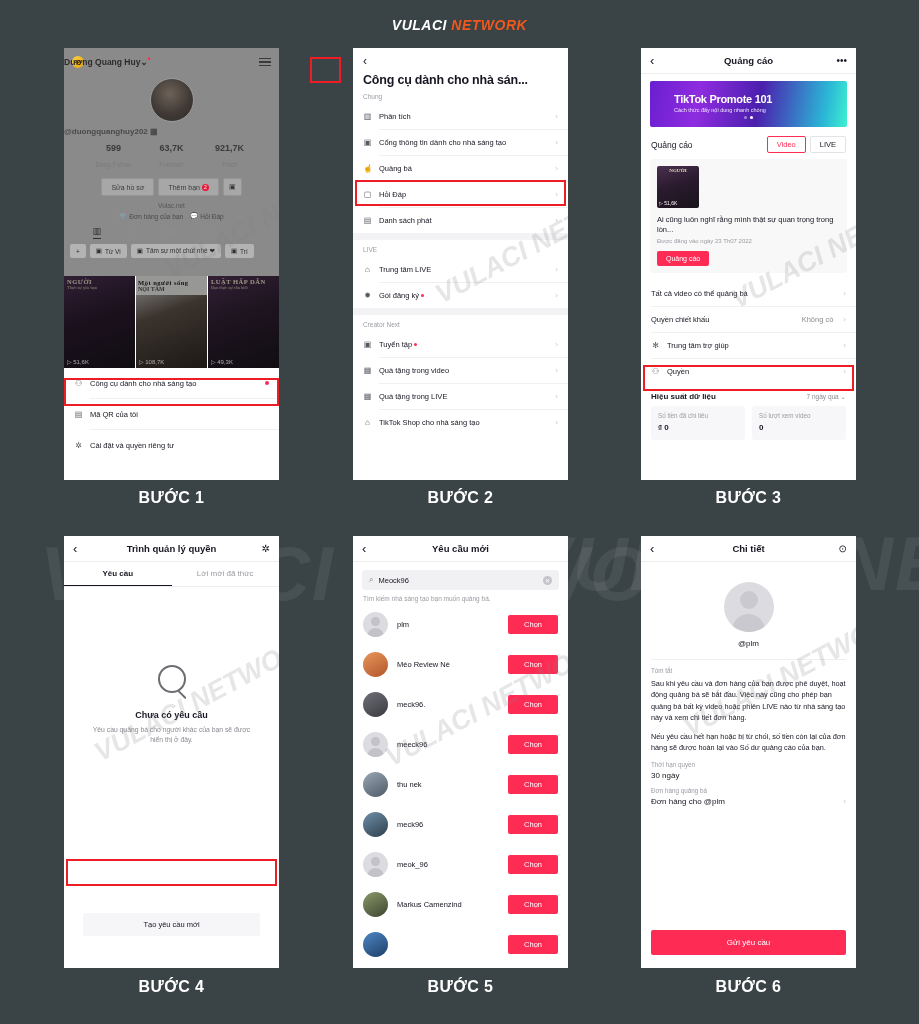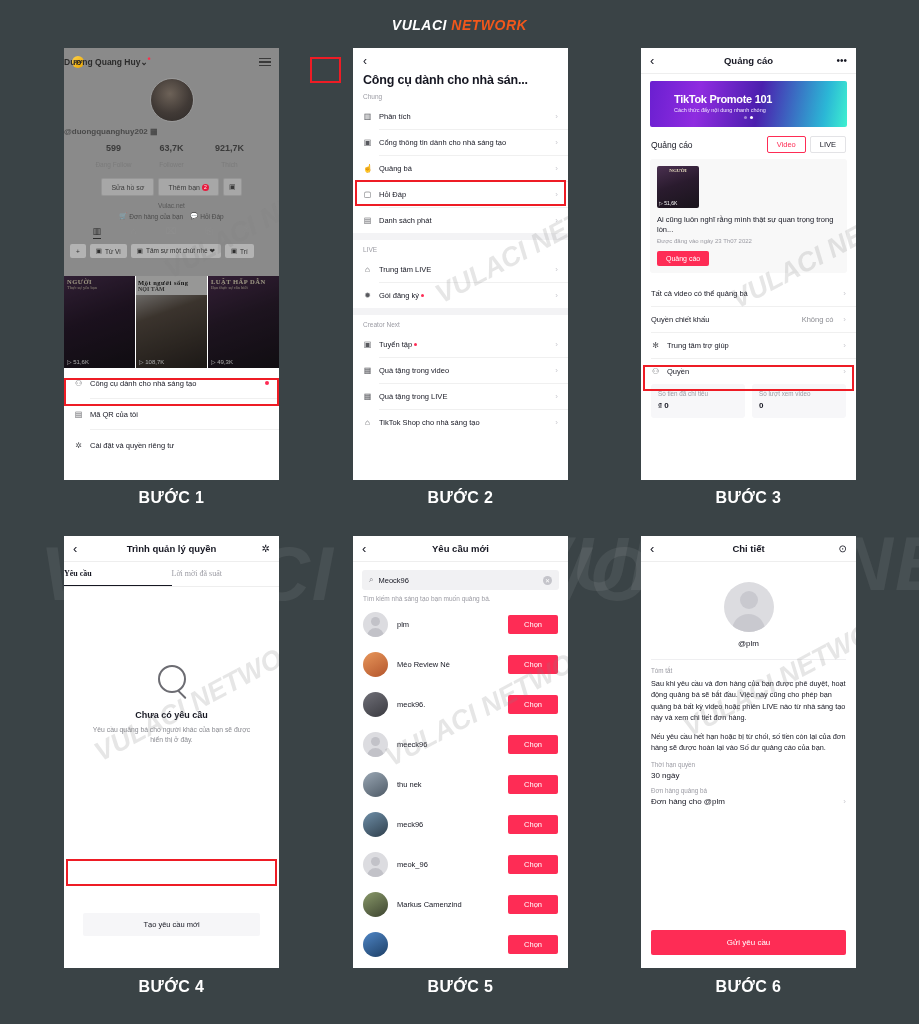--- a/index.html
+++ b/index.html
@@ -492,6 +492,10 @@
     </div>
   </div>
 
+  <div class="perfhead">
+    <b>Hiệu suất dữ liệu</b>
+    <span><span>7 ngày qua</span> ⌄</span>
+  </div>
   <div class="perf">
     <div class="pcard">
       <span>Số tiền đã chi tiêu</span>

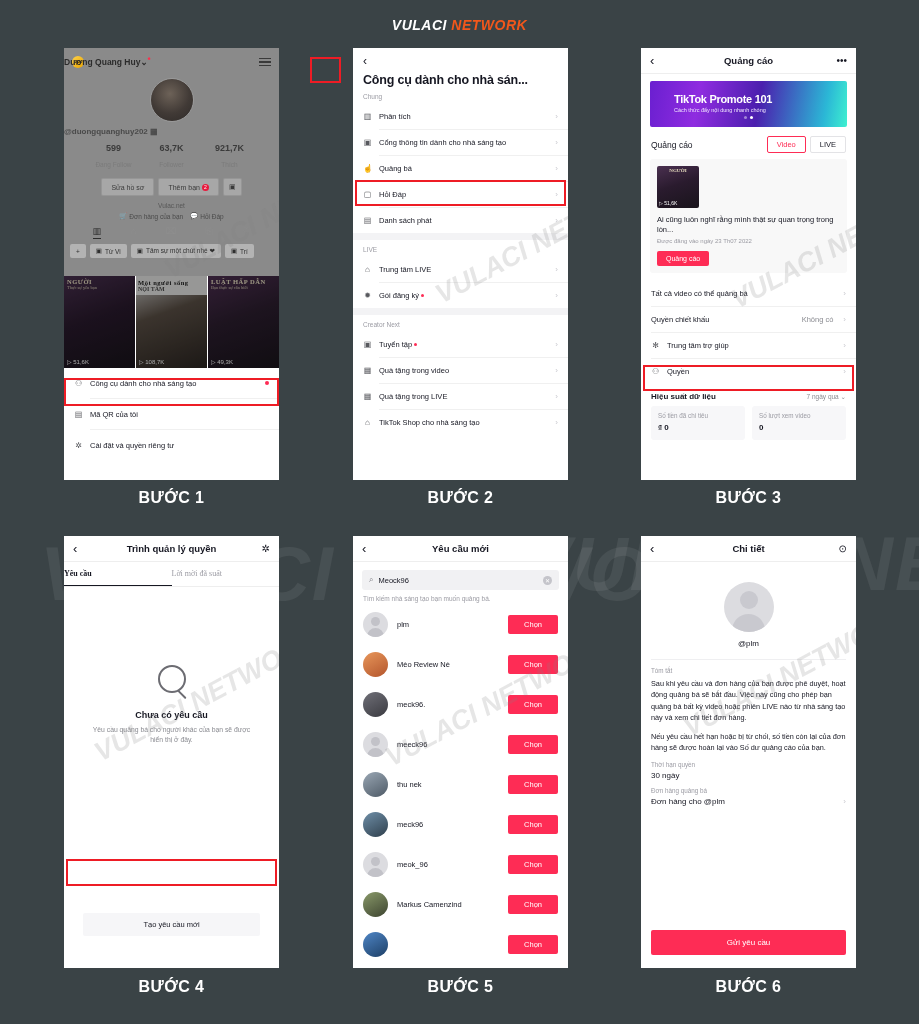--- a/index.html
+++ b/index.html
@@ -188,7 +188,7 @@
 
   
   .tabs2 { display: flex; border-bottom: 1px solid #eee; }
-  .tabs2 div { flex: 1; text-align: left; font-size: 8px; padding: 7px 0; color: #9b9ba3; font-family: Liberation Serif, serif; }
+  .tabs2 div { flex: 1; text-align: center; font-size: 8px; padding: 7px 0; color: #9b9ba3; }
   .tabs2 div.on { color: #161722; font-weight: bold; border-bottom: 1.5px solid #161722; }
   .empty { text-align: center; padding-top: 78px; }
   .mag { width: 28px; height: 28px; border: 2.2px solid #6c6c72; border-radius: 50%; margin: 0 auto; position: relative; }

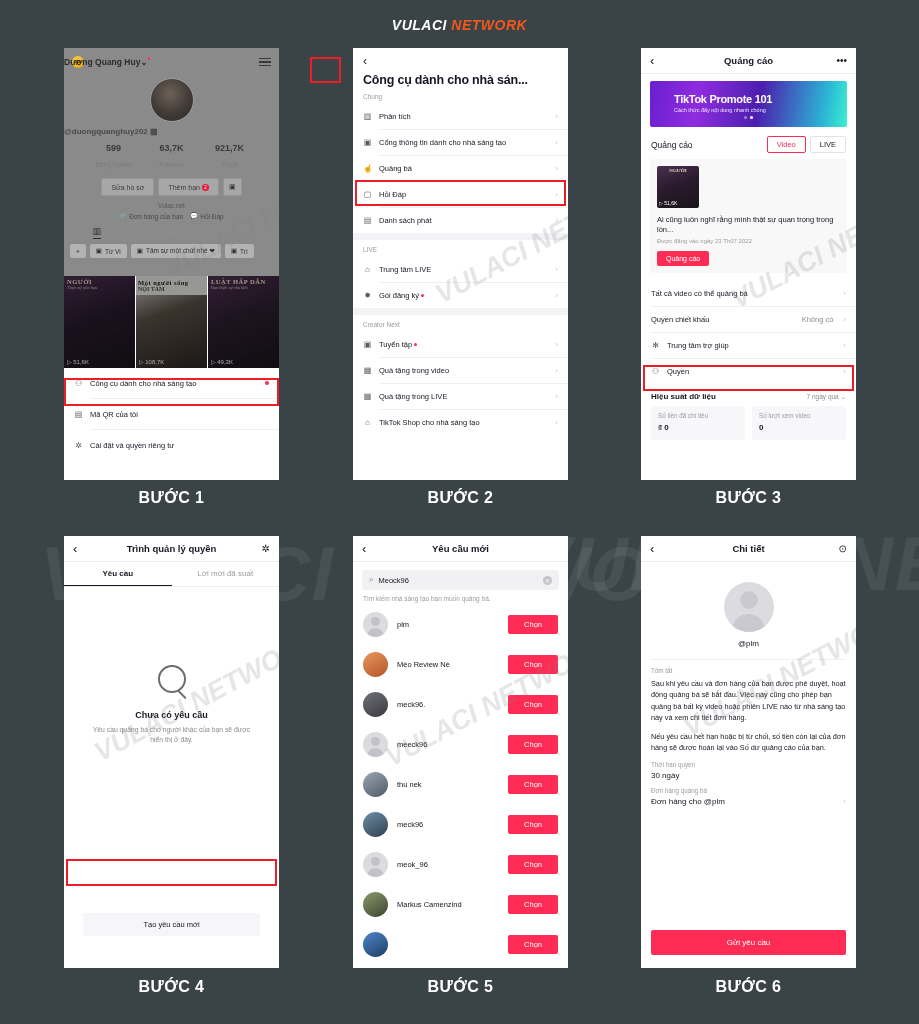--- a/index.html
+++ b/index.html
@@ -519,7 +519,7 @@
   </div>
   <div class="tabs2">
     <div class="on">Yêu cầu</div>
-    <div>Lời mời đã suất</div>
+    <div>Lời mời đã thức</div>
   </div>
   <div class="empty">
     <div class="mag"></div>

